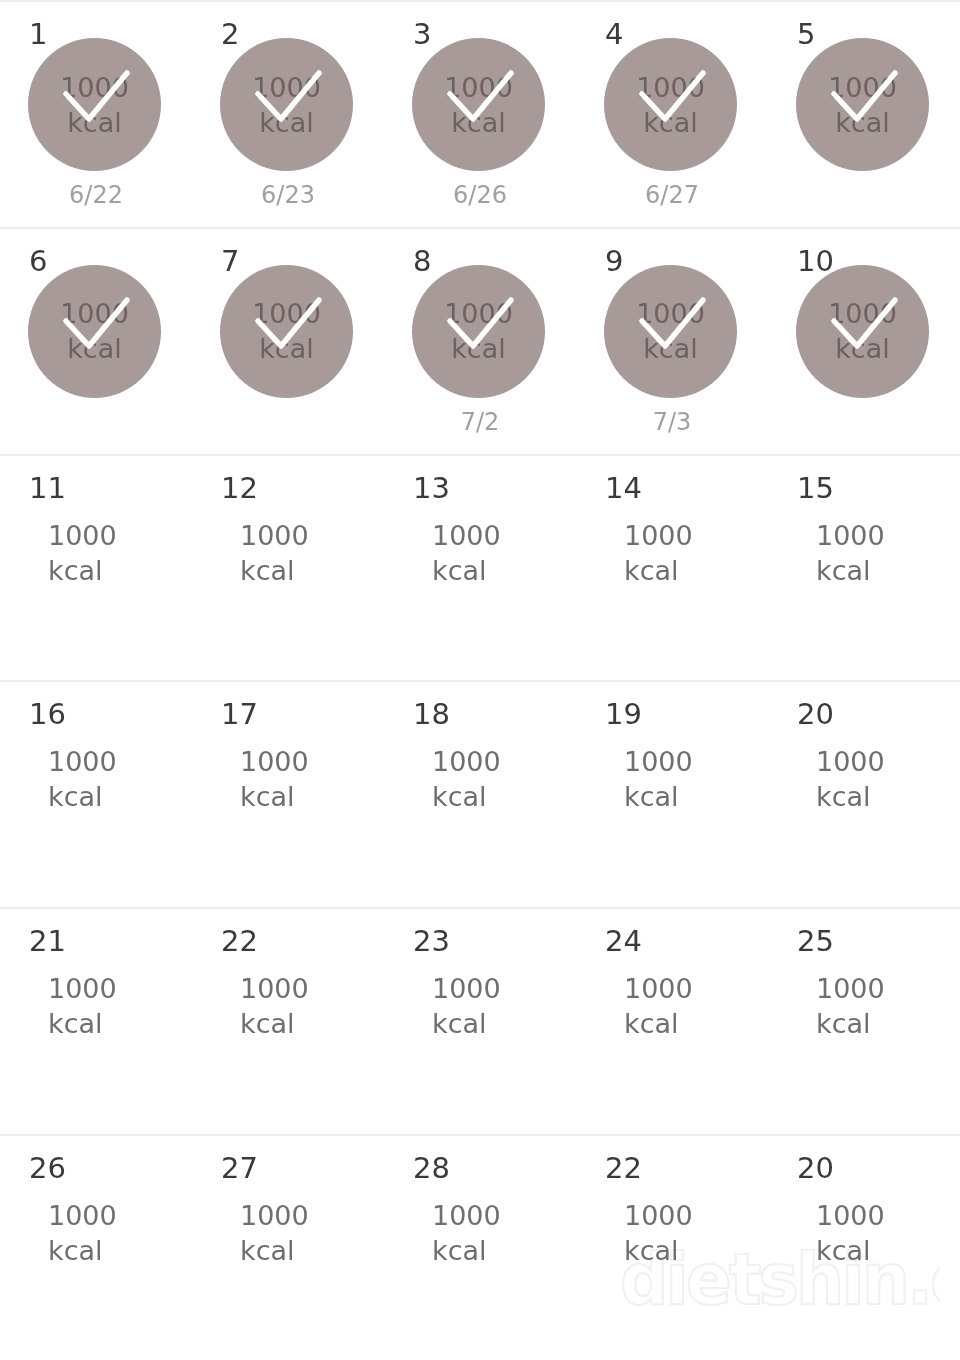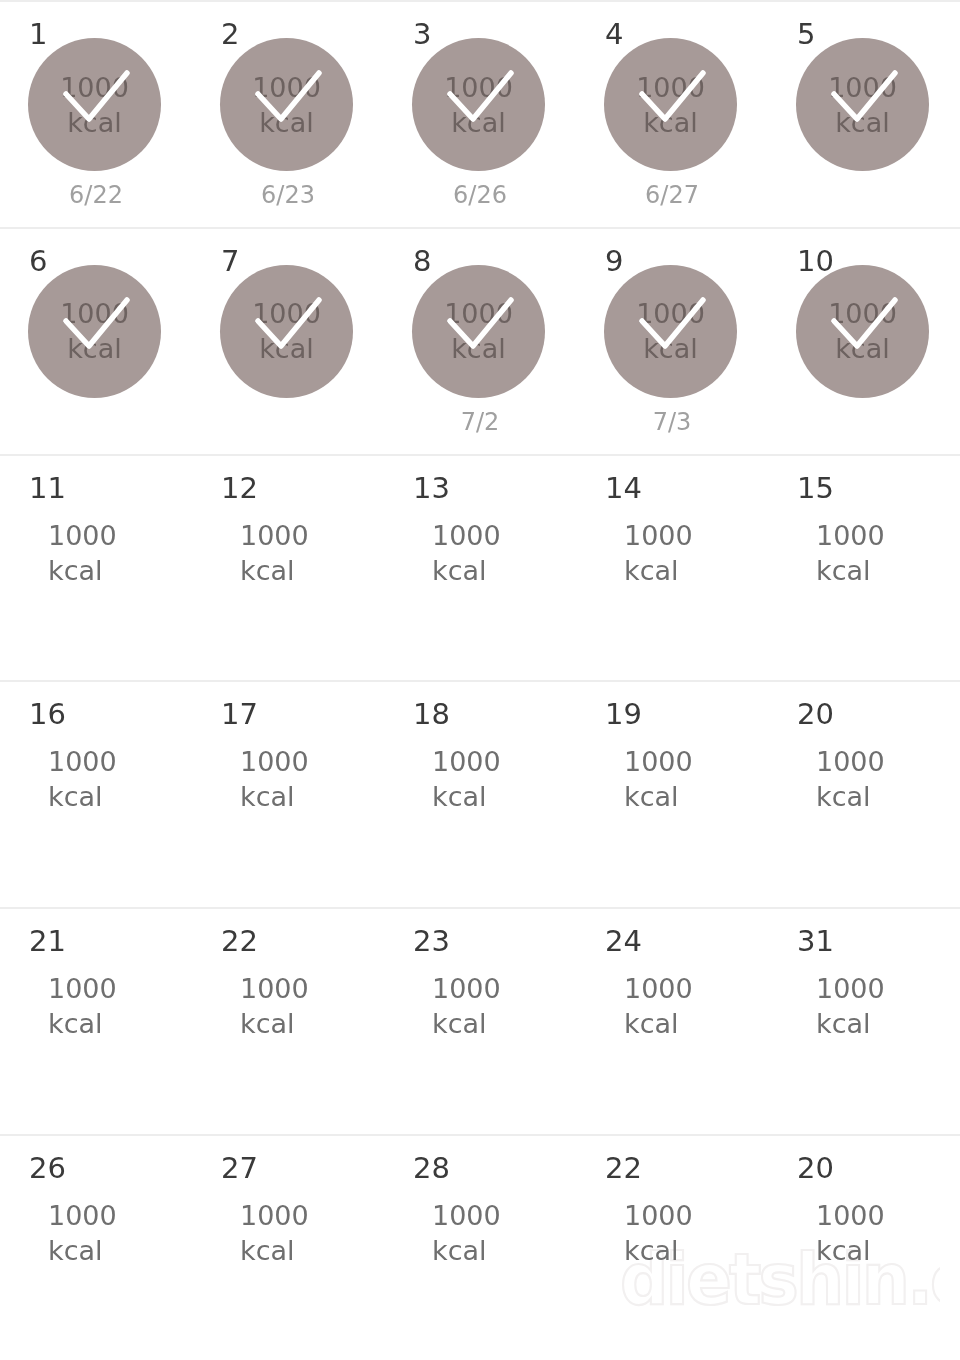--- a/index.html
+++ b/index.html
@@ -391,7 +391,7 @@
         </div>
       </div>
       <div class="cell">
-        <div class="day-num">31</div>
+        <div class="day-num">25</div>
         <div class="kcal-plain">
           <span class="v">1000</span>
           <span class="u">kcal</span>

